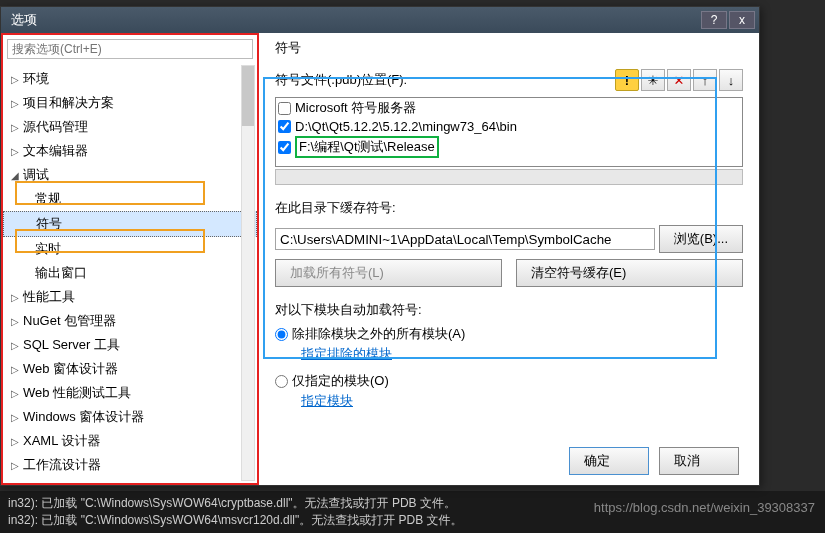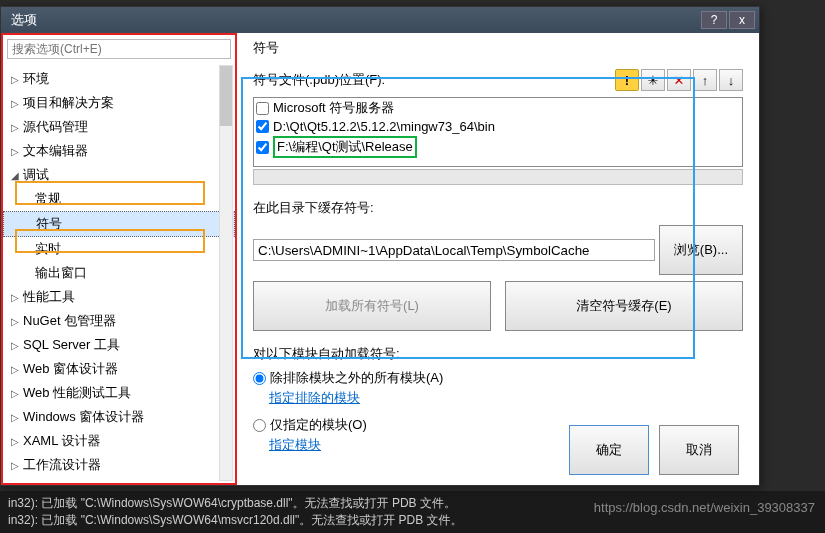--- a/index.html
+++ b/index.html
@@ -12,7 +12,7 @@
     .titlebar-btns { display: flex; gap: 2px; }
     .titlebar-btn { width: 26px; height: 18px; background: #556; border: 1px solid #778; display: flex; align-items: center; justify-content: center; color: #fff; font-size: 12px; cursor: pointer; }
     .body { display: flex; height: calc(100% - 26px); }
-    .sidebar { width: 236px; border: 2px solid #e62020; position: relative; }
+    .sidebar { width: 258px; border: 2px solid #e62020; position: relative; }
     .search { padding: 4px; }
     .search input { width: 100%; border: 1px solid #bbb; padding: 2px 4px; color: #888; font-size: 12px; }
     .tree { padding: 4px 0; overflow: hidden; }

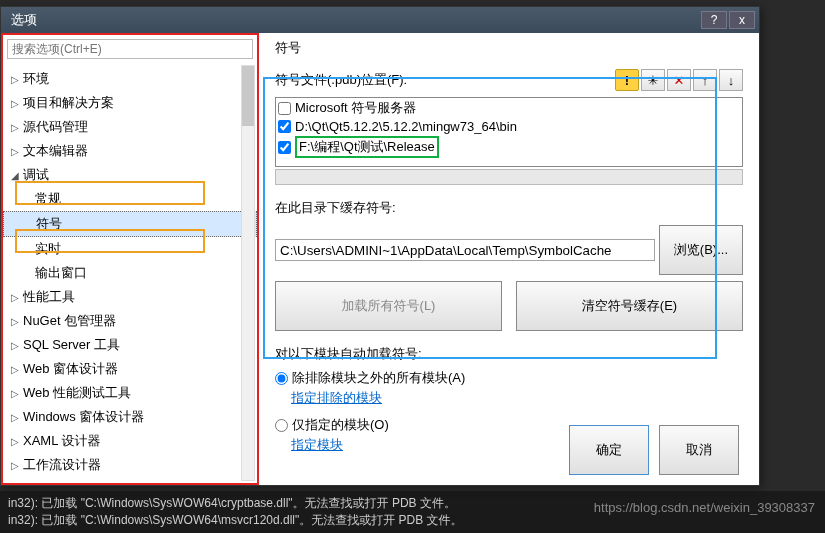--- a/index.html
+++ b/index.html
@@ -36,7 +36,7 @@
     .loc-scroll { height: 16px; background: #e8e8e8; border: 1px solid #bbb; margin-top: 2px; position: relative; }
     .field-row { display: flex; align-items: center; gap: 4px; margin-top: 8px; }
     .cache-input { flex: 1; border: 1px solid #a3a3a3; padding: 2px 4px; height: 22px; }
-    .btn { border: 1px solid #888; background: linear-gradient(#fafafa,#e0e0e0); padding: 15px 14px; cursor: pointer; min-width: 80px; text-align: center; }
+    .btn { border: 1px solid #888; background: linear-gradient(#fafafa,#e0e0e0); padding: 4px 14px; cursor: pointer; min-width: 80px; }
     .btn-row { display: flex; gap: 14px; margin-top: 6px; }
     .btn-row .btn { flex: 1; }
     .btn.disabled { color: #888; }

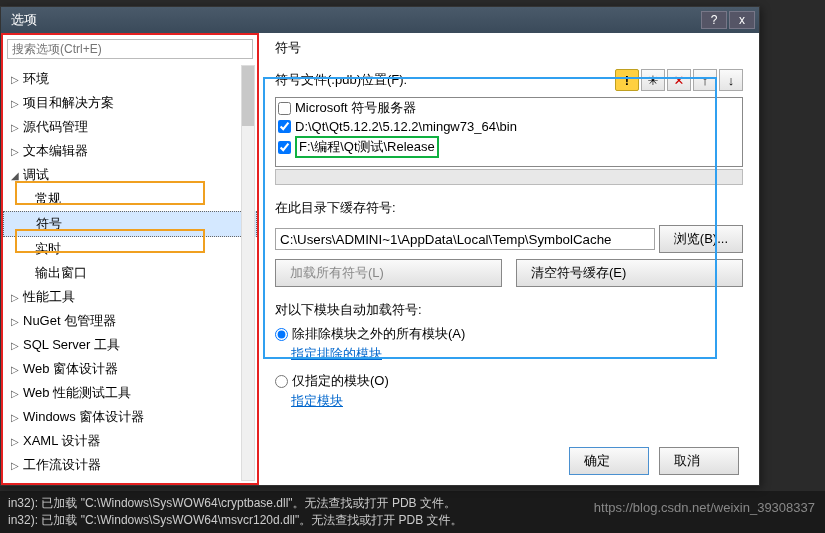--- a/index.html
+++ b/index.html
@@ -41,7 +41,7 @@
     .btn-row .btn { flex: 1; }
     .btn.disabled { color: #888; }
     .radio-row { display: flex; align-items: center; gap: 4px; margin-top: 6px; }
-    .link { color: #0066cc; text-decoration: underline; cursor: pointer; margin-left: 16px; margin-top: 2px; display: inline-block; text-align: right; }
+    .link { color: #0066cc; text-decoration: underline; cursor: pointer; margin-left: 26px; margin-top: 2px; display: inline-block; text-align: right; }
     .hl-blue { border: 2px solid #30a0f0; position: absolute; pointer-events: none; }
     .footer-btns { position: absolute; right: 20px; bottom: 10px; display: flex; gap: 10px; }
     .label { margin-top: 14px; }

